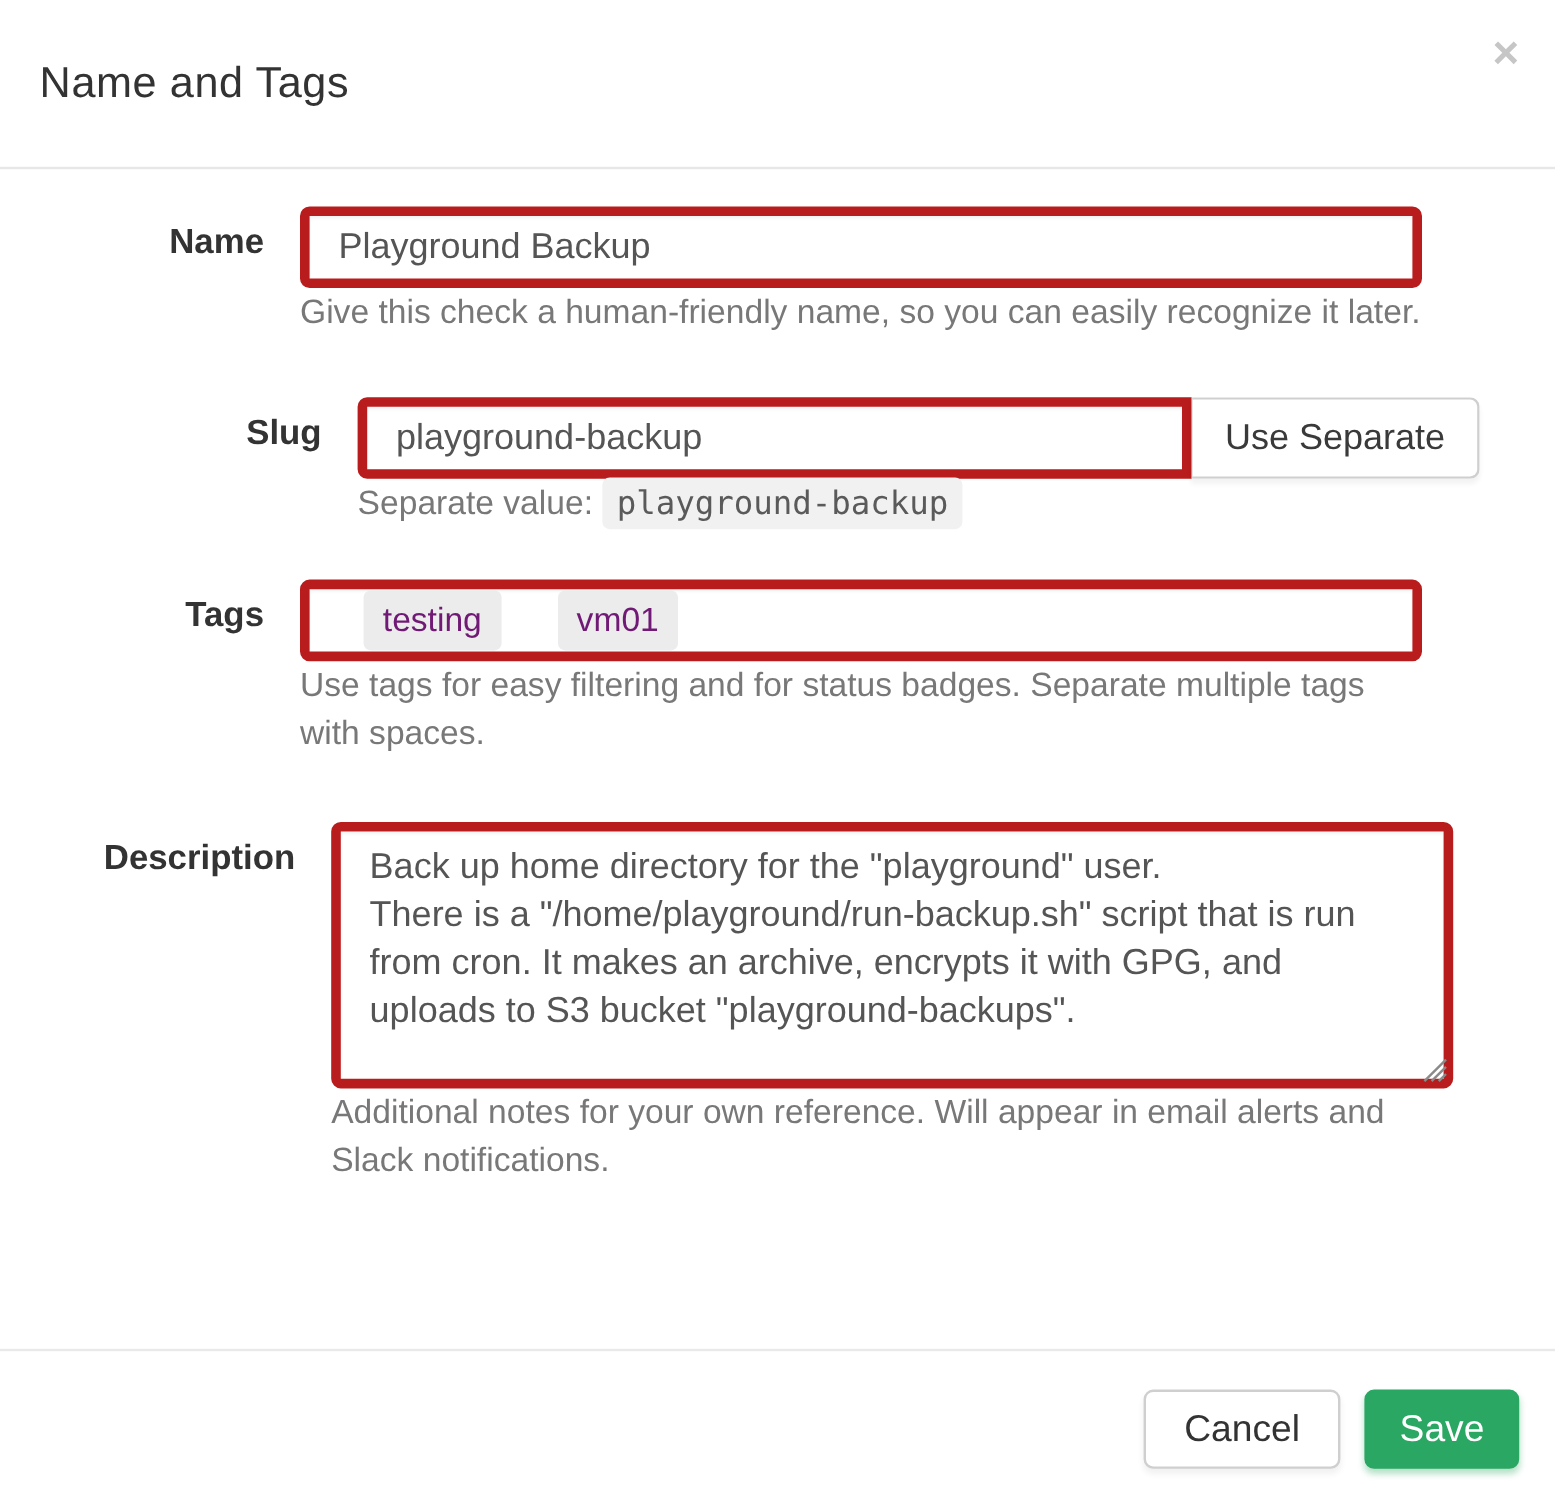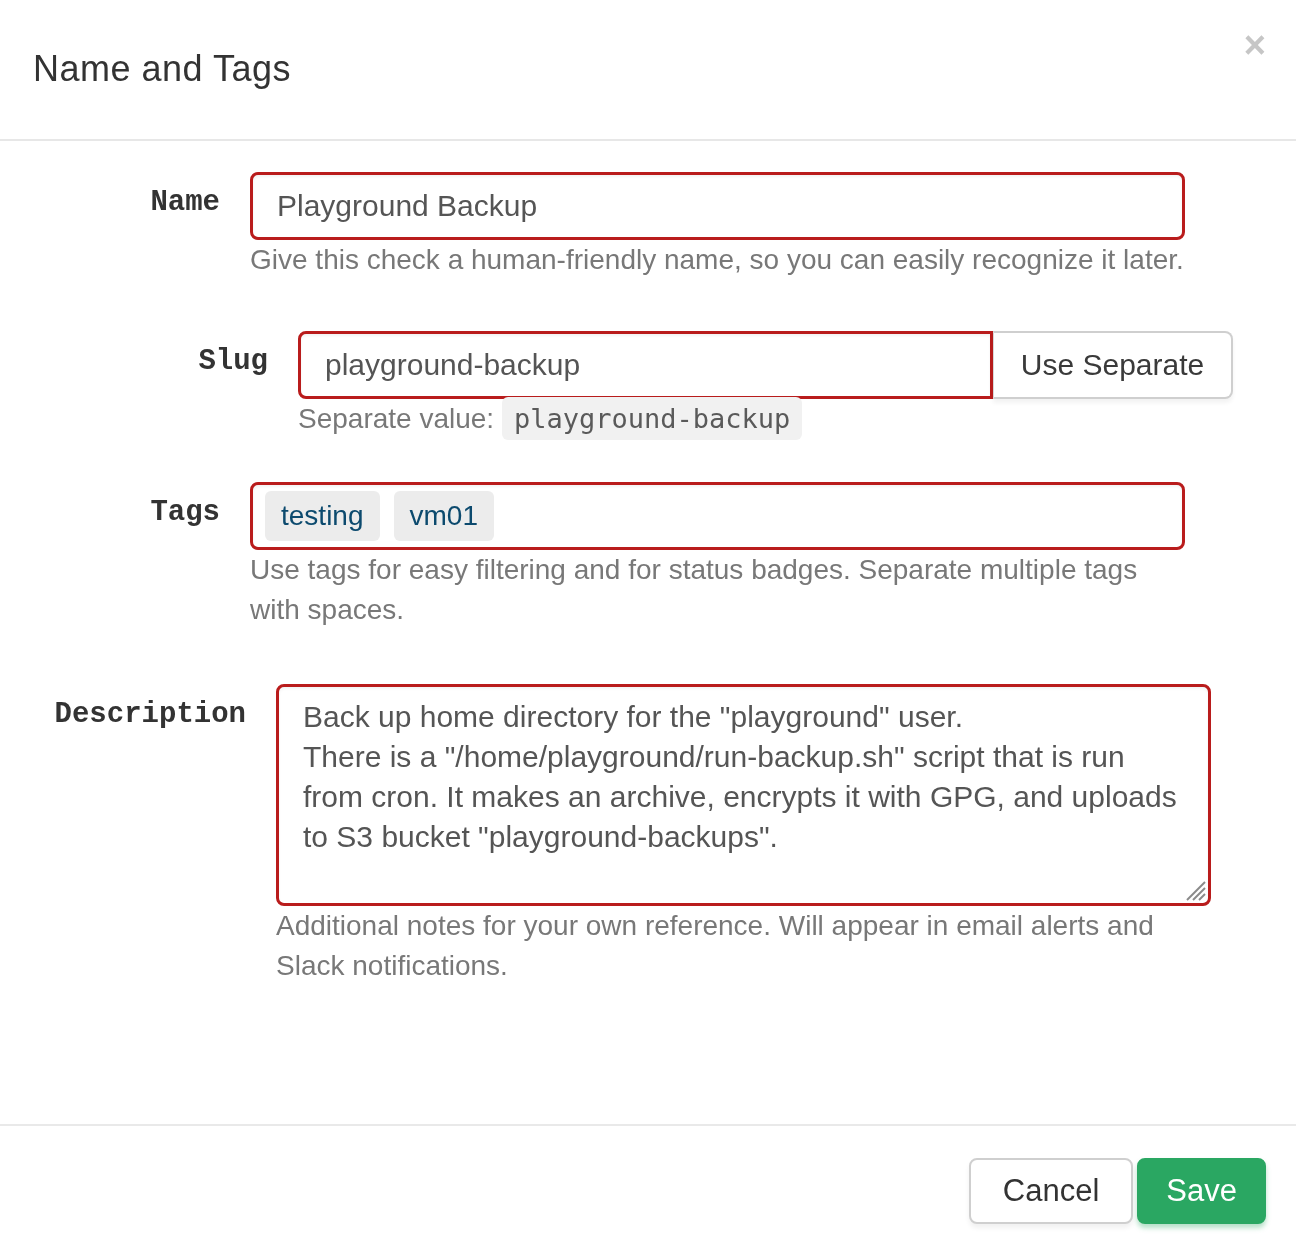--- a/index.html
+++ b/index.html
@@ -55,7 +55,6 @@
     font-size: 29px;
     font-weight: 700;
     color: #333;
-    font-family: Liberation Mono, monospace;
   }
   .row-name { margin-bottom: 51px; }
   .row-slug { margin-bottom: 43px; padding-left: 48px; }

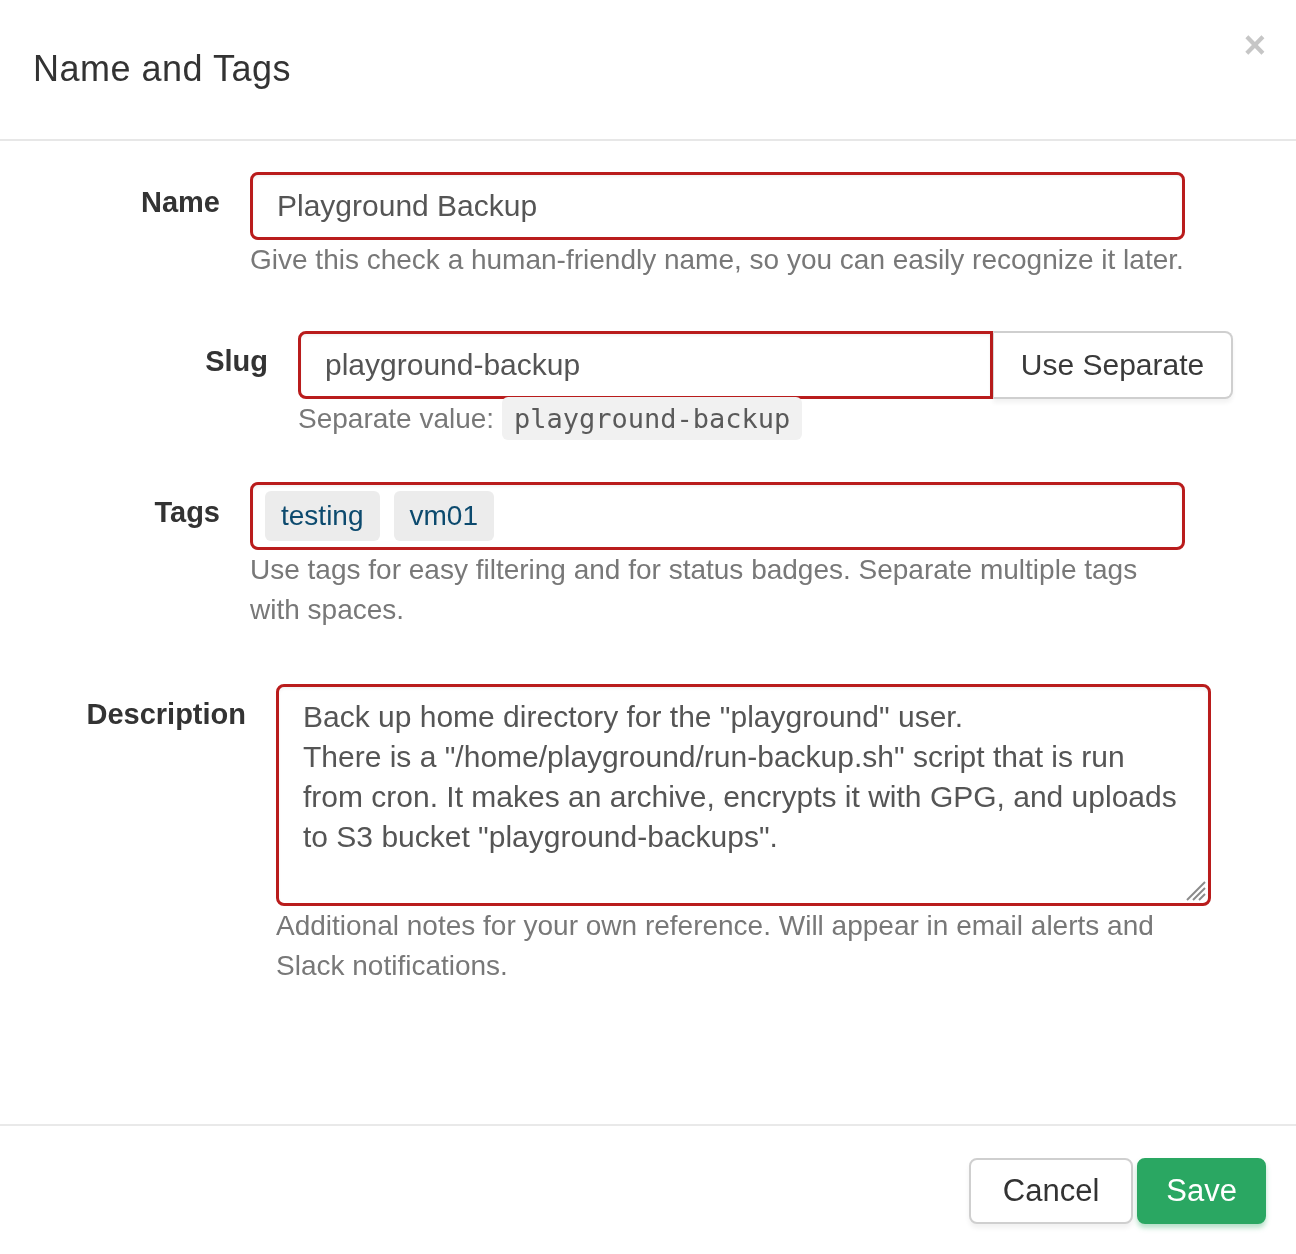--- a/index.html
+++ b/index.html
@@ -63,7 +63,7 @@
 
   .text-input, .tags-box, .desc-area {
     width: 100%;
-    border: 3px solid #b91c1c;
+    border: 8px solid #b91c1c;
     border-radius: 8px;
     background: #fff;
     font-family: "Liberation Sans", "DejaVu Sans", sans-serif;

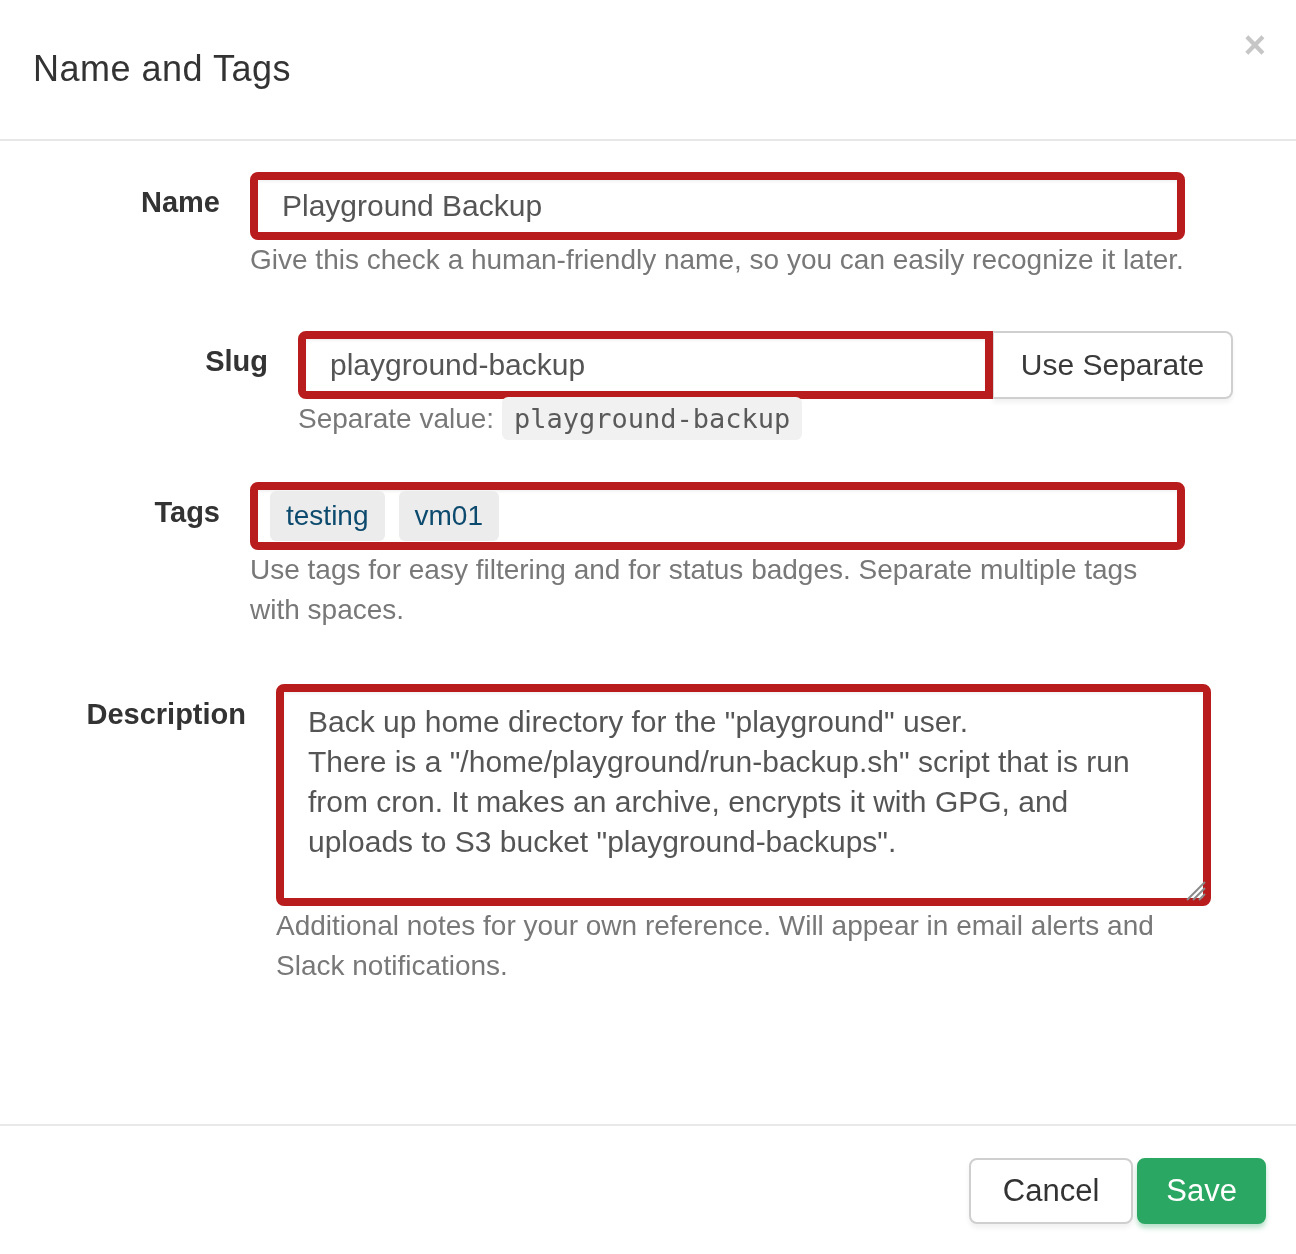--- a/index.html
+++ b/index.html
@@ -124,11 +124,12 @@
   }
   .tag-chip {
     background: #ececec;
-    color: #0c4a6e;
+    color: #701a75;
     font-size: 28px;
     padding: 9px 16px;
     border-radius: 6px;
     white-space: nowrap;
+    margin-left: 33px;
   }
 
   

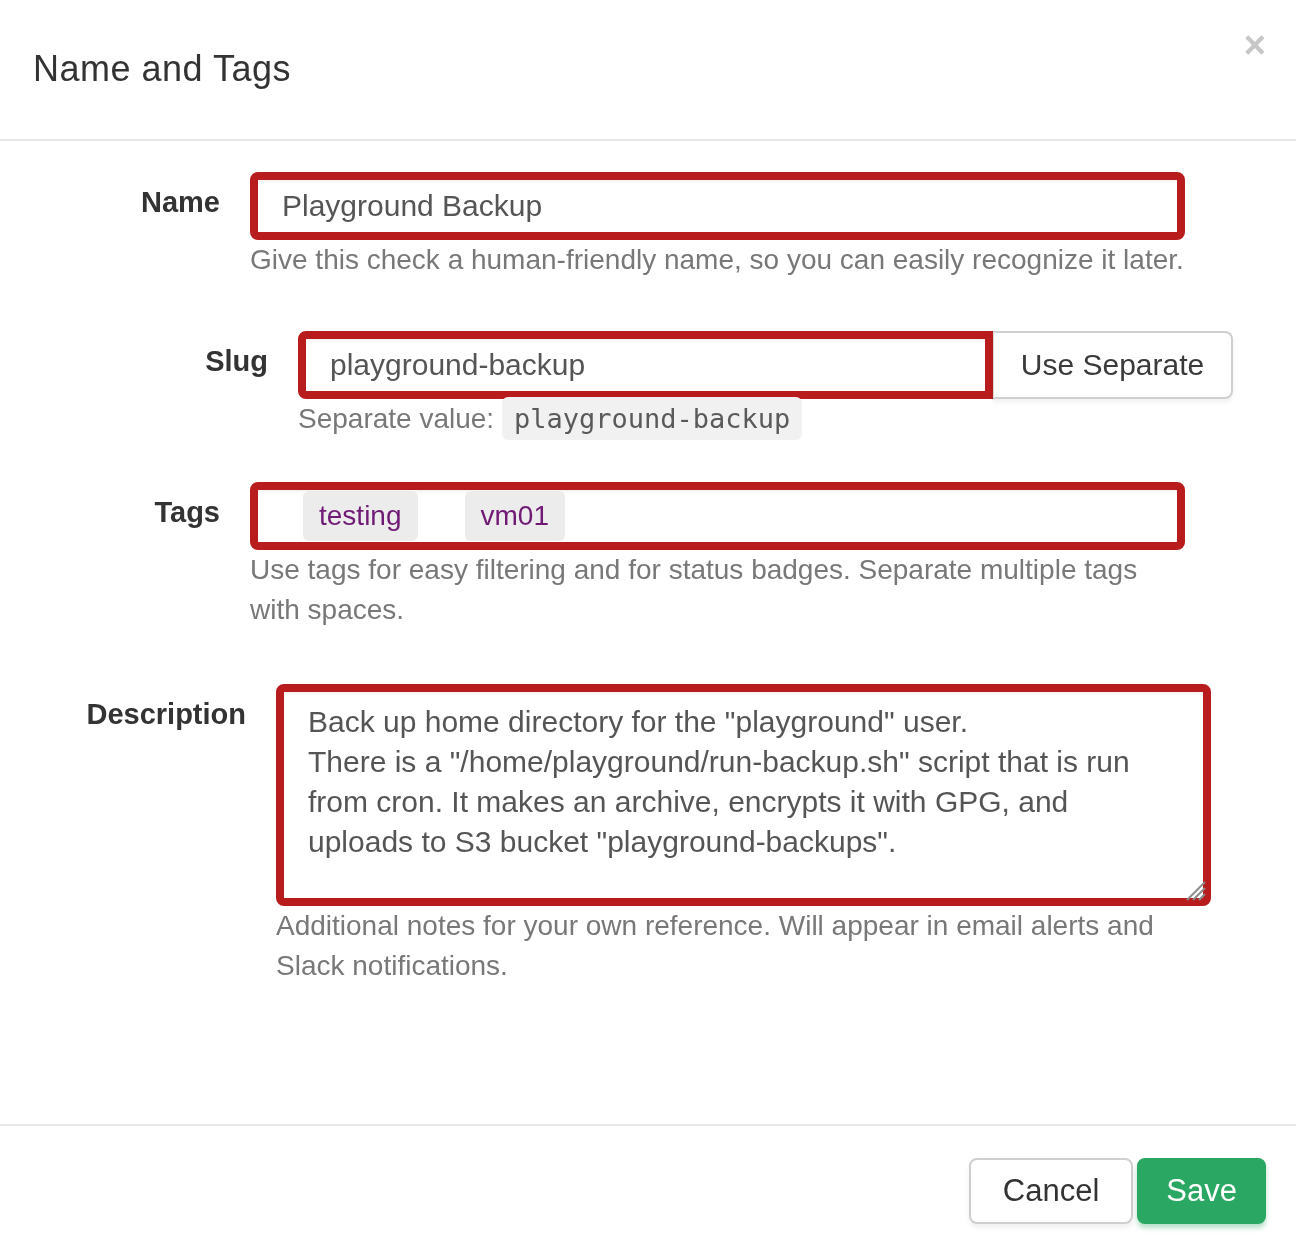--- a/index.html
+++ b/index.html
@@ -160,7 +160,7 @@
     display: flex;
     justify-content: flex-end;
     align-items: flex-start;
-    gap: 4px;
+    gap: 20px;
     background: #fff;
   }
   .btn {

